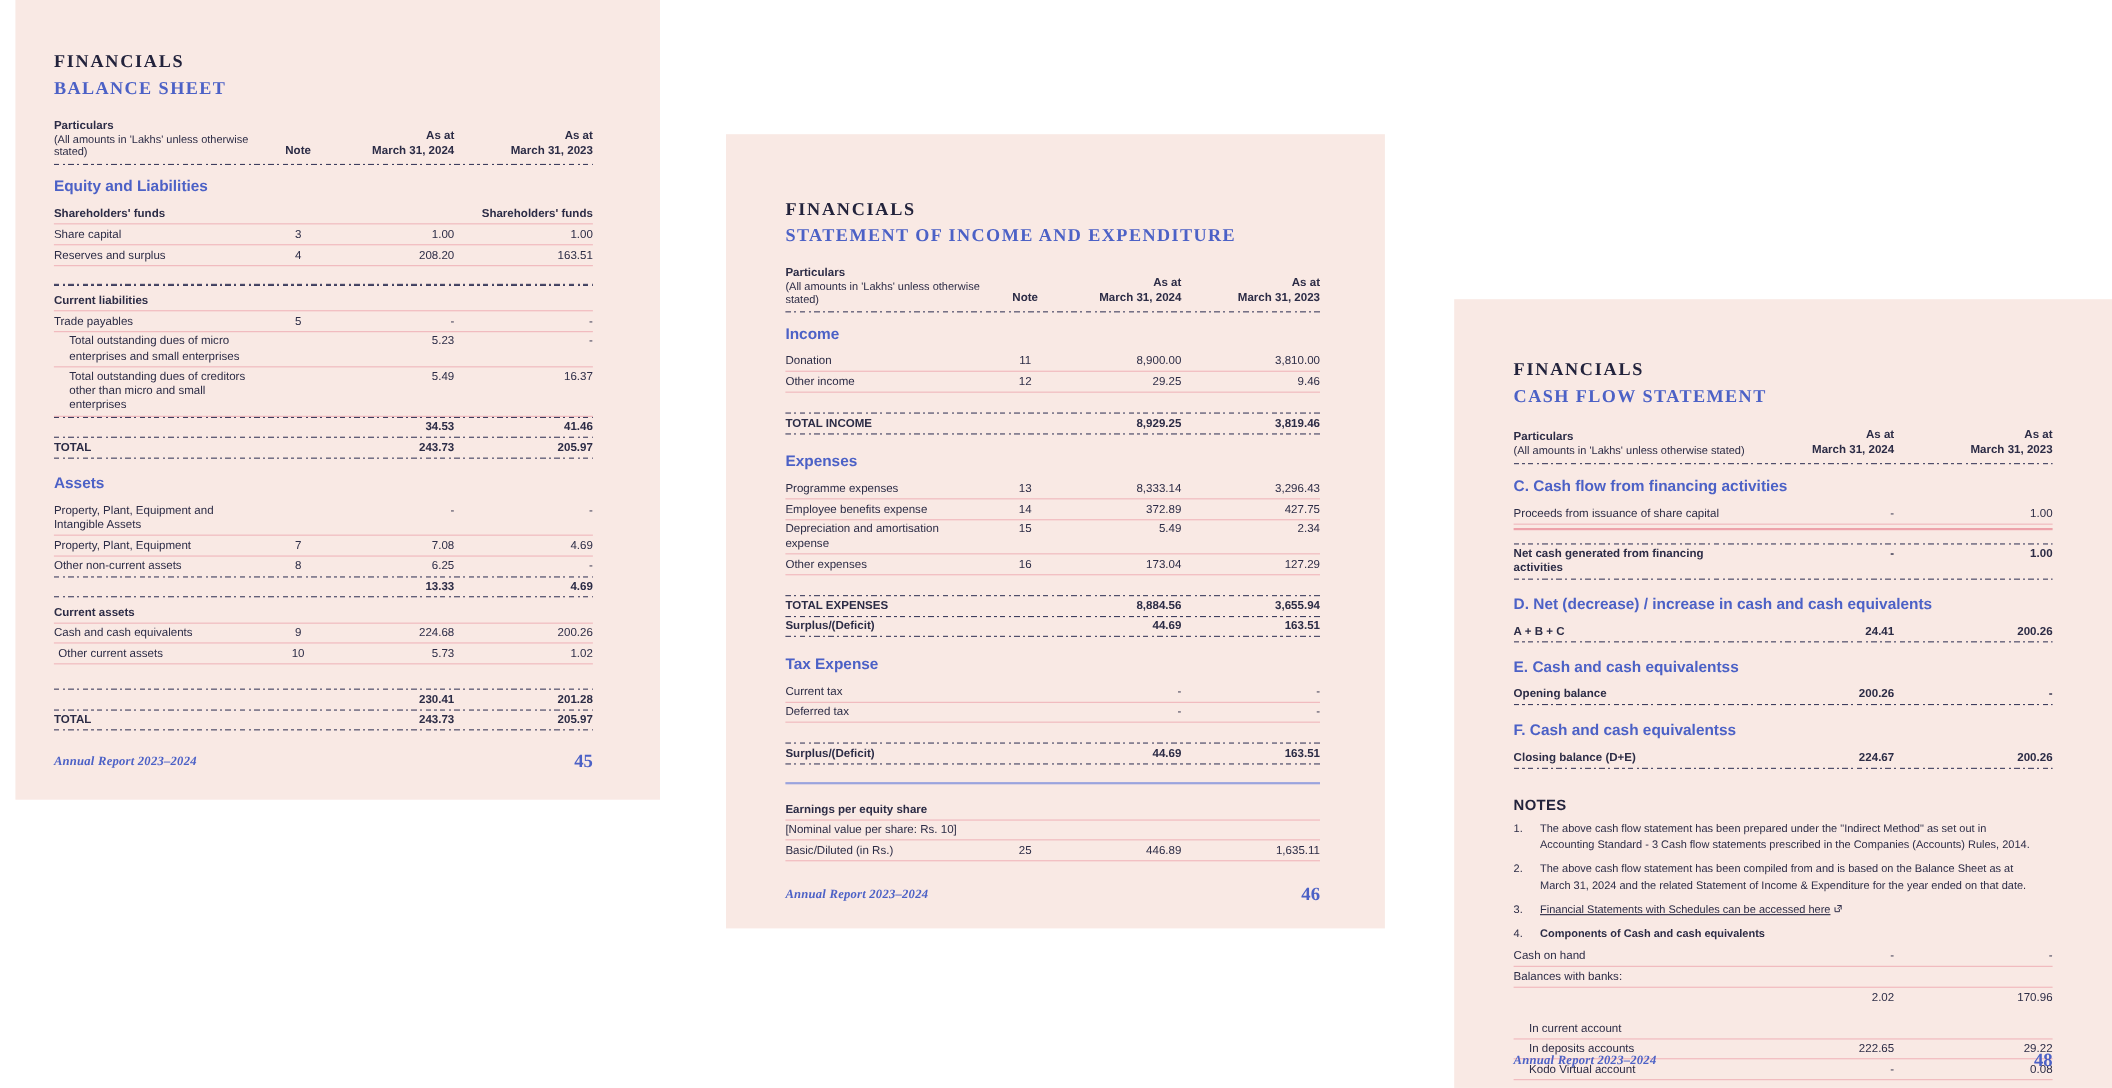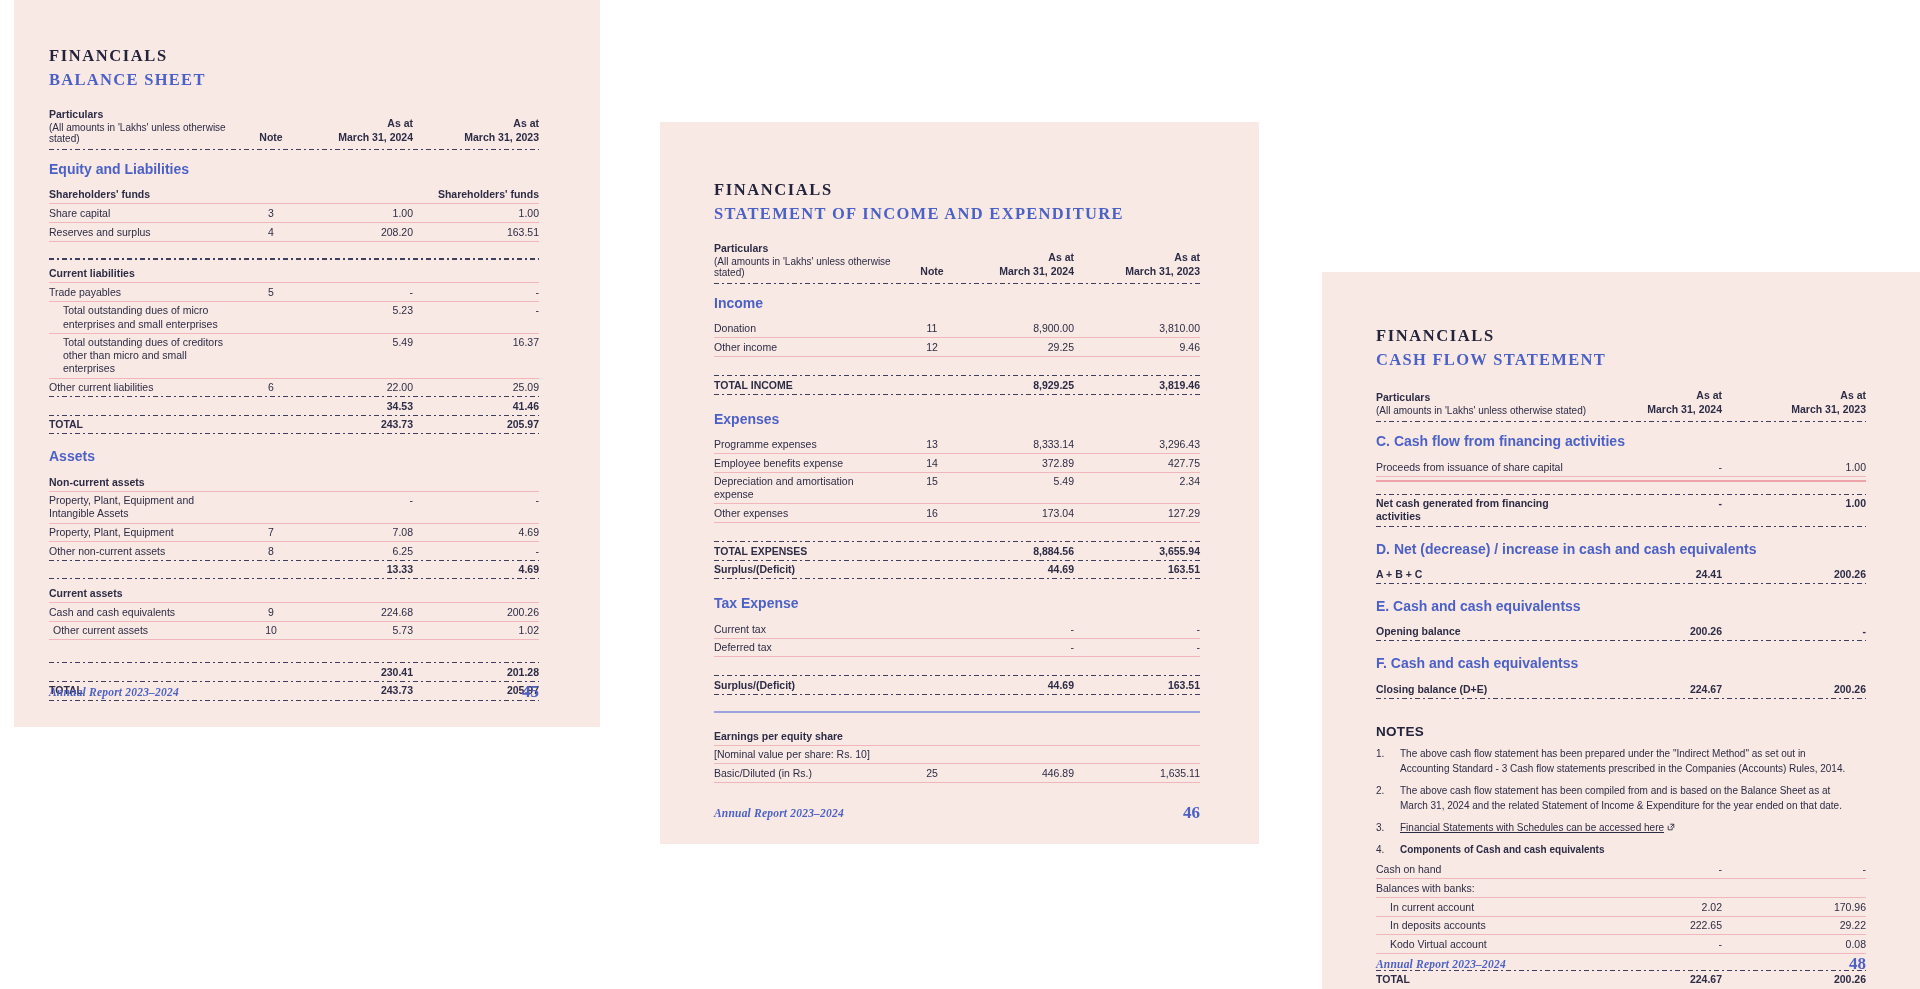--- a/index.html
+++ b/index.html
@@ -114,12 +114,6 @@
         <span class="v1">5.49</span>
         <span class="v2">16.37</span>
       </div>
-      <div class="row">
-        <span class="lab">Other current liabilities</span>
-        <span class="note-col">6</span>
-        <span class="v1">22.00</span>
-        <span class="v2">25.09</span>
-      </div>
       <div class="dashline"></div>
       <div class="row bold">
         <span class="lab"></span>

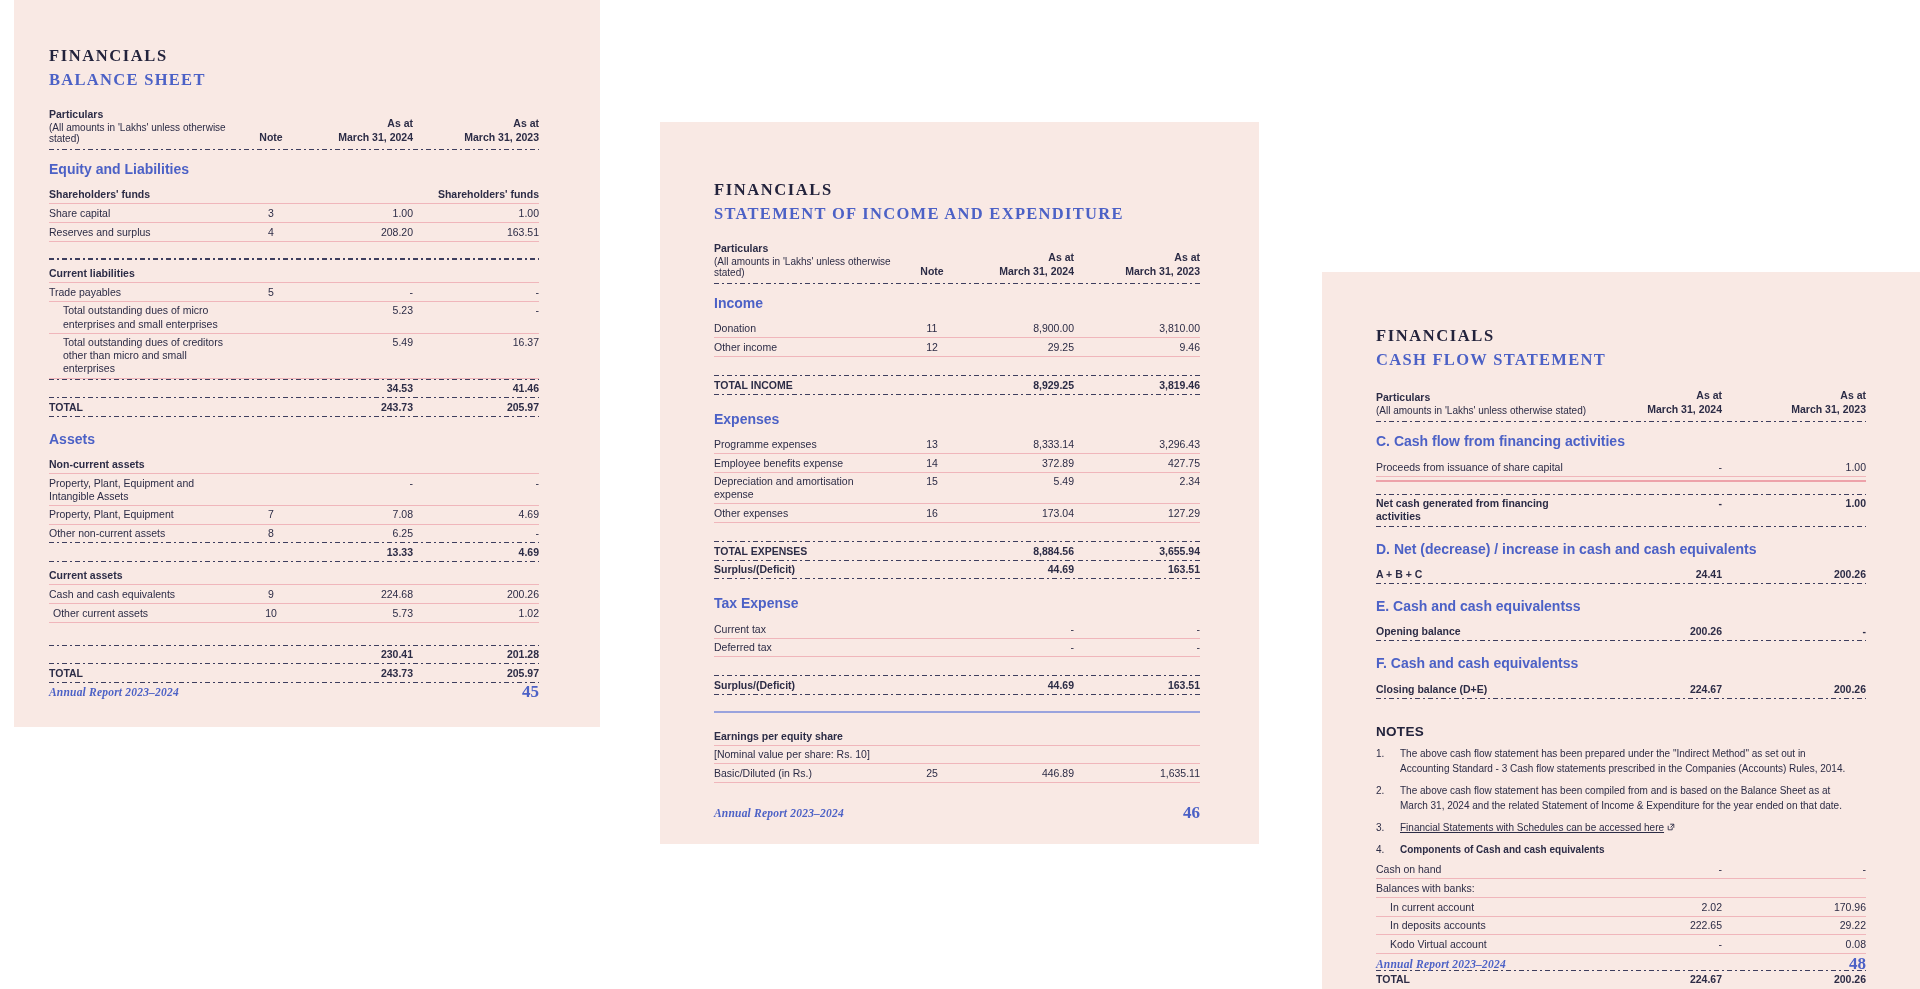--- a/index.html
+++ b/index.html
@@ -131,9 +131,6 @@
       <div class="dashline"></div>
       <div class="gap" style="height: 3px;"></div>
       <div class="section">Assets</div>
-      <div class="row bold pb">
-        <span class="lab">Non-current assets</span>
-      </div>
       <div class="row pb">
         <span class="lab">Property, Plant, Equipment and Intangible Assets</span>
         <span class="note-col"></span>

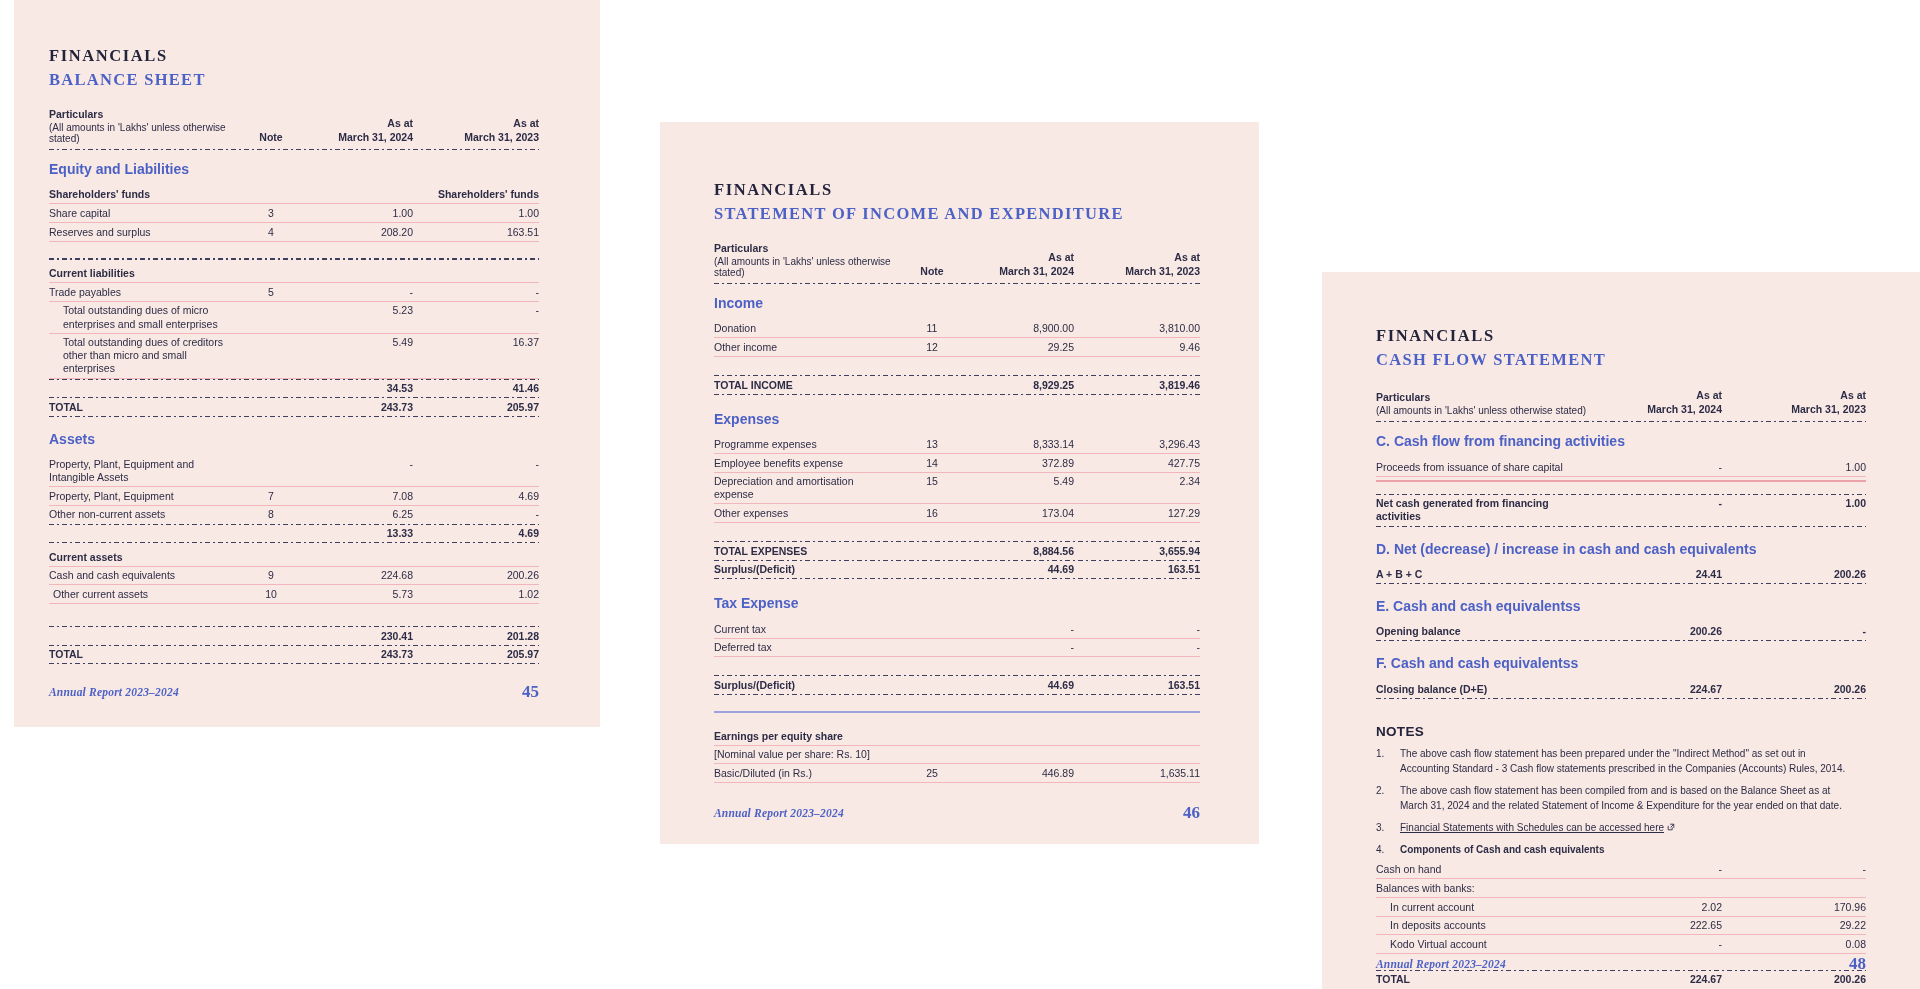--- a/index.html
+++ b/index.html
@@ -418,7 +418,7 @@
         <span class="v2"></span>
       </div>
       <div class="row pb">
-        <span class="lab" style="padding-left: 14px;">In current account</span>
+        <span class="lab" style="padding-left: 14px; margin-top: 28px;">In current account</span>
         <span class="v1">2.02</span>
         <span class="v2">170.96</span>
       </div>

